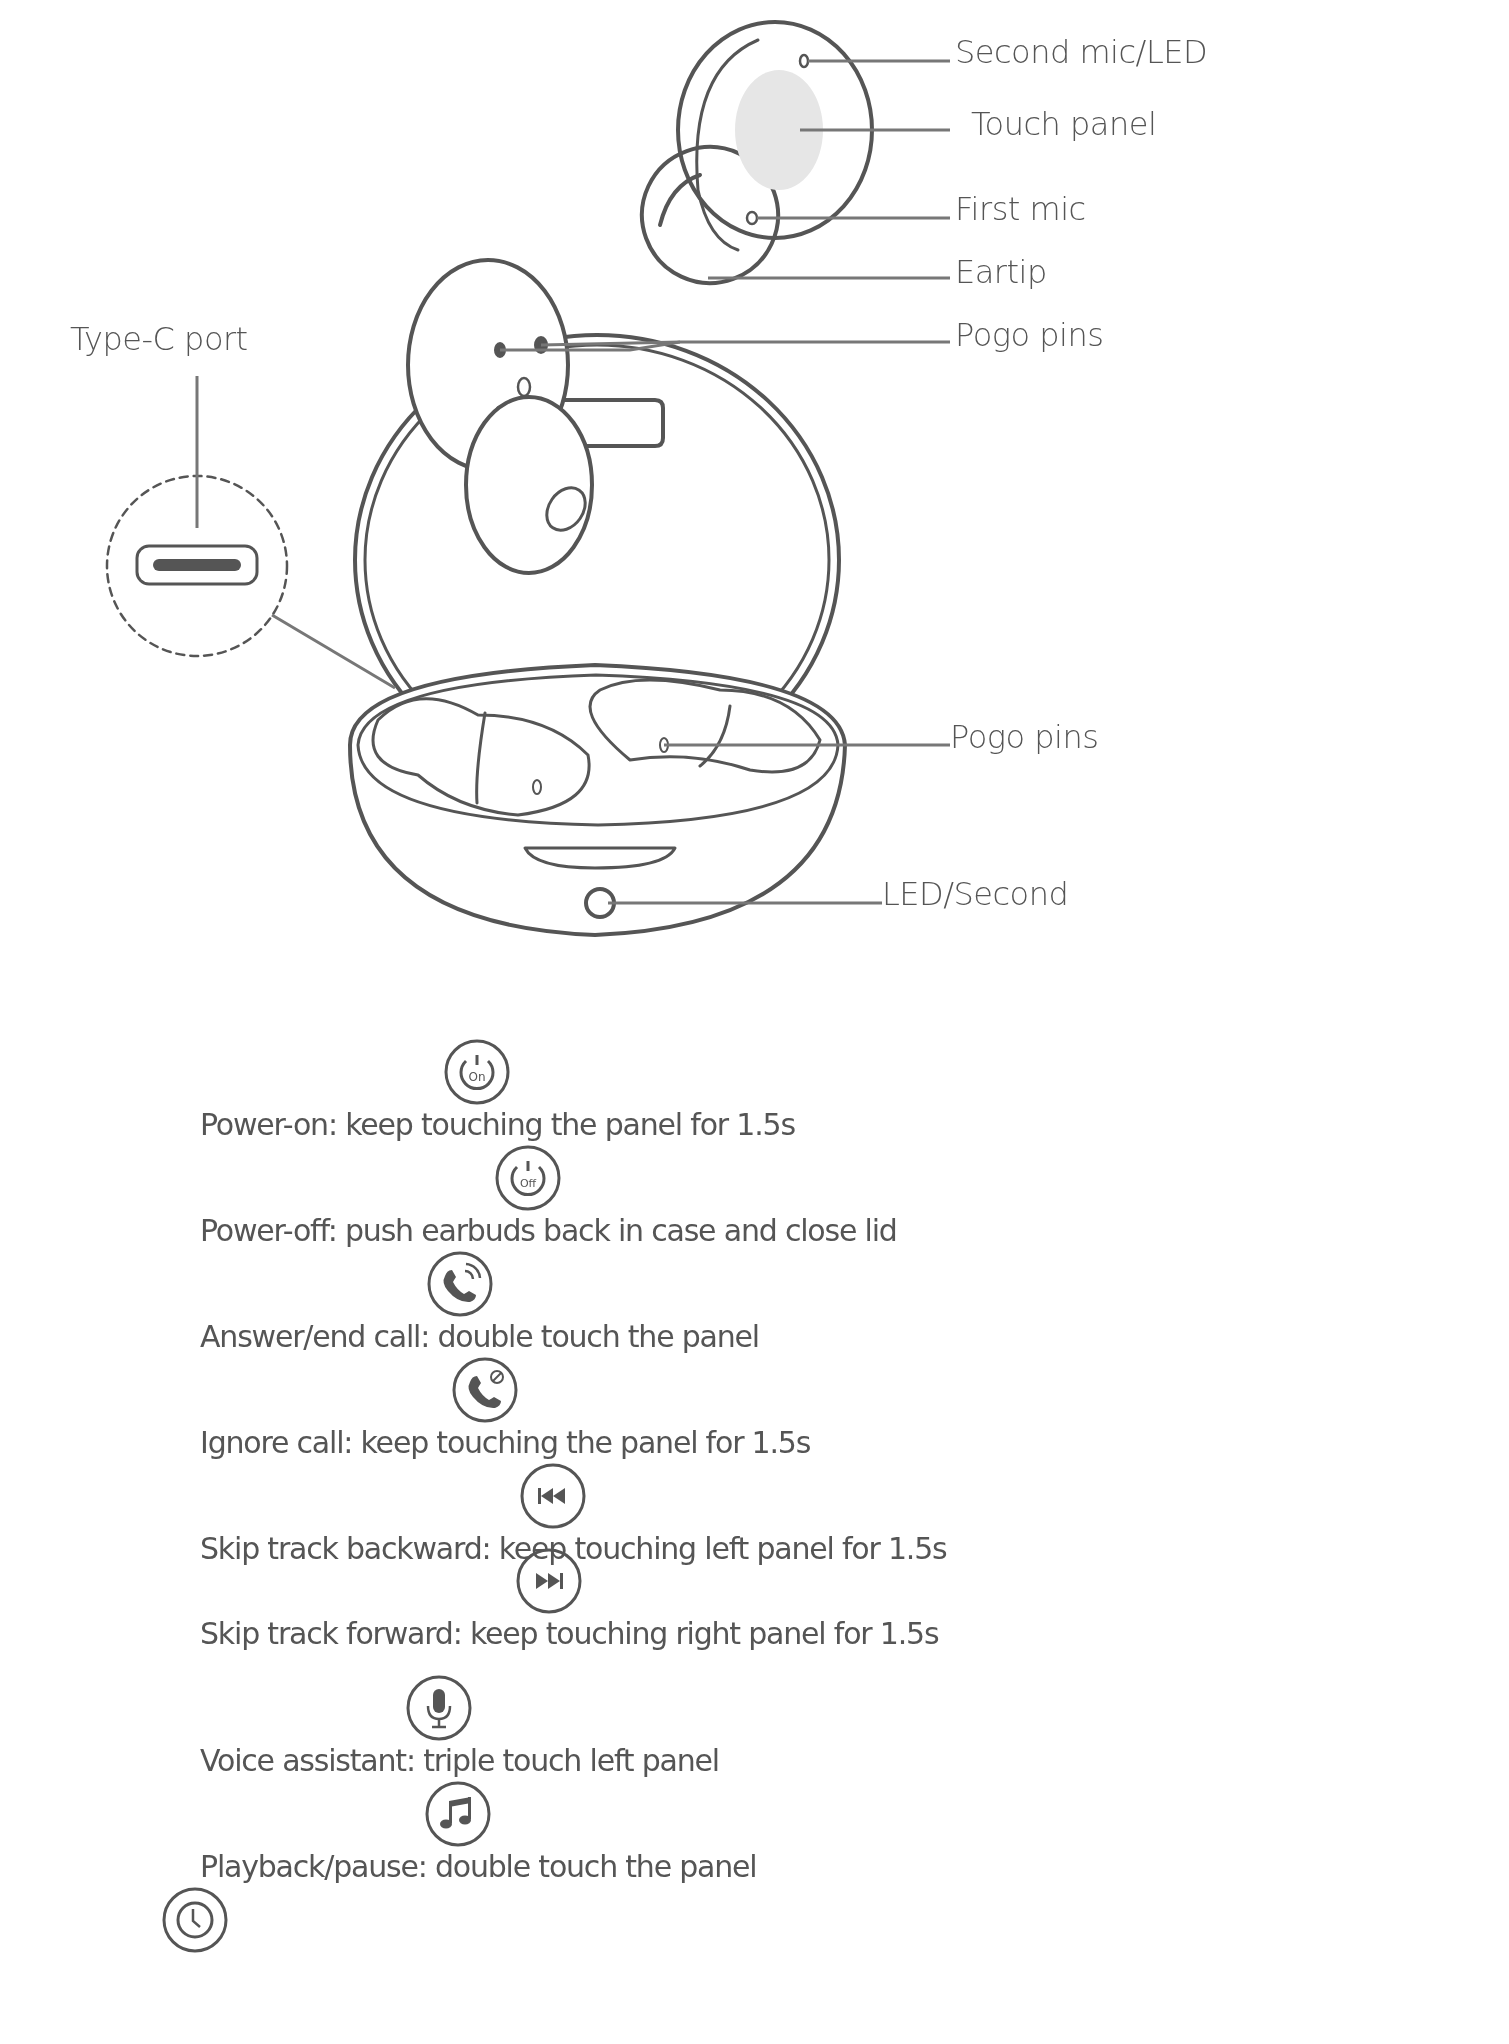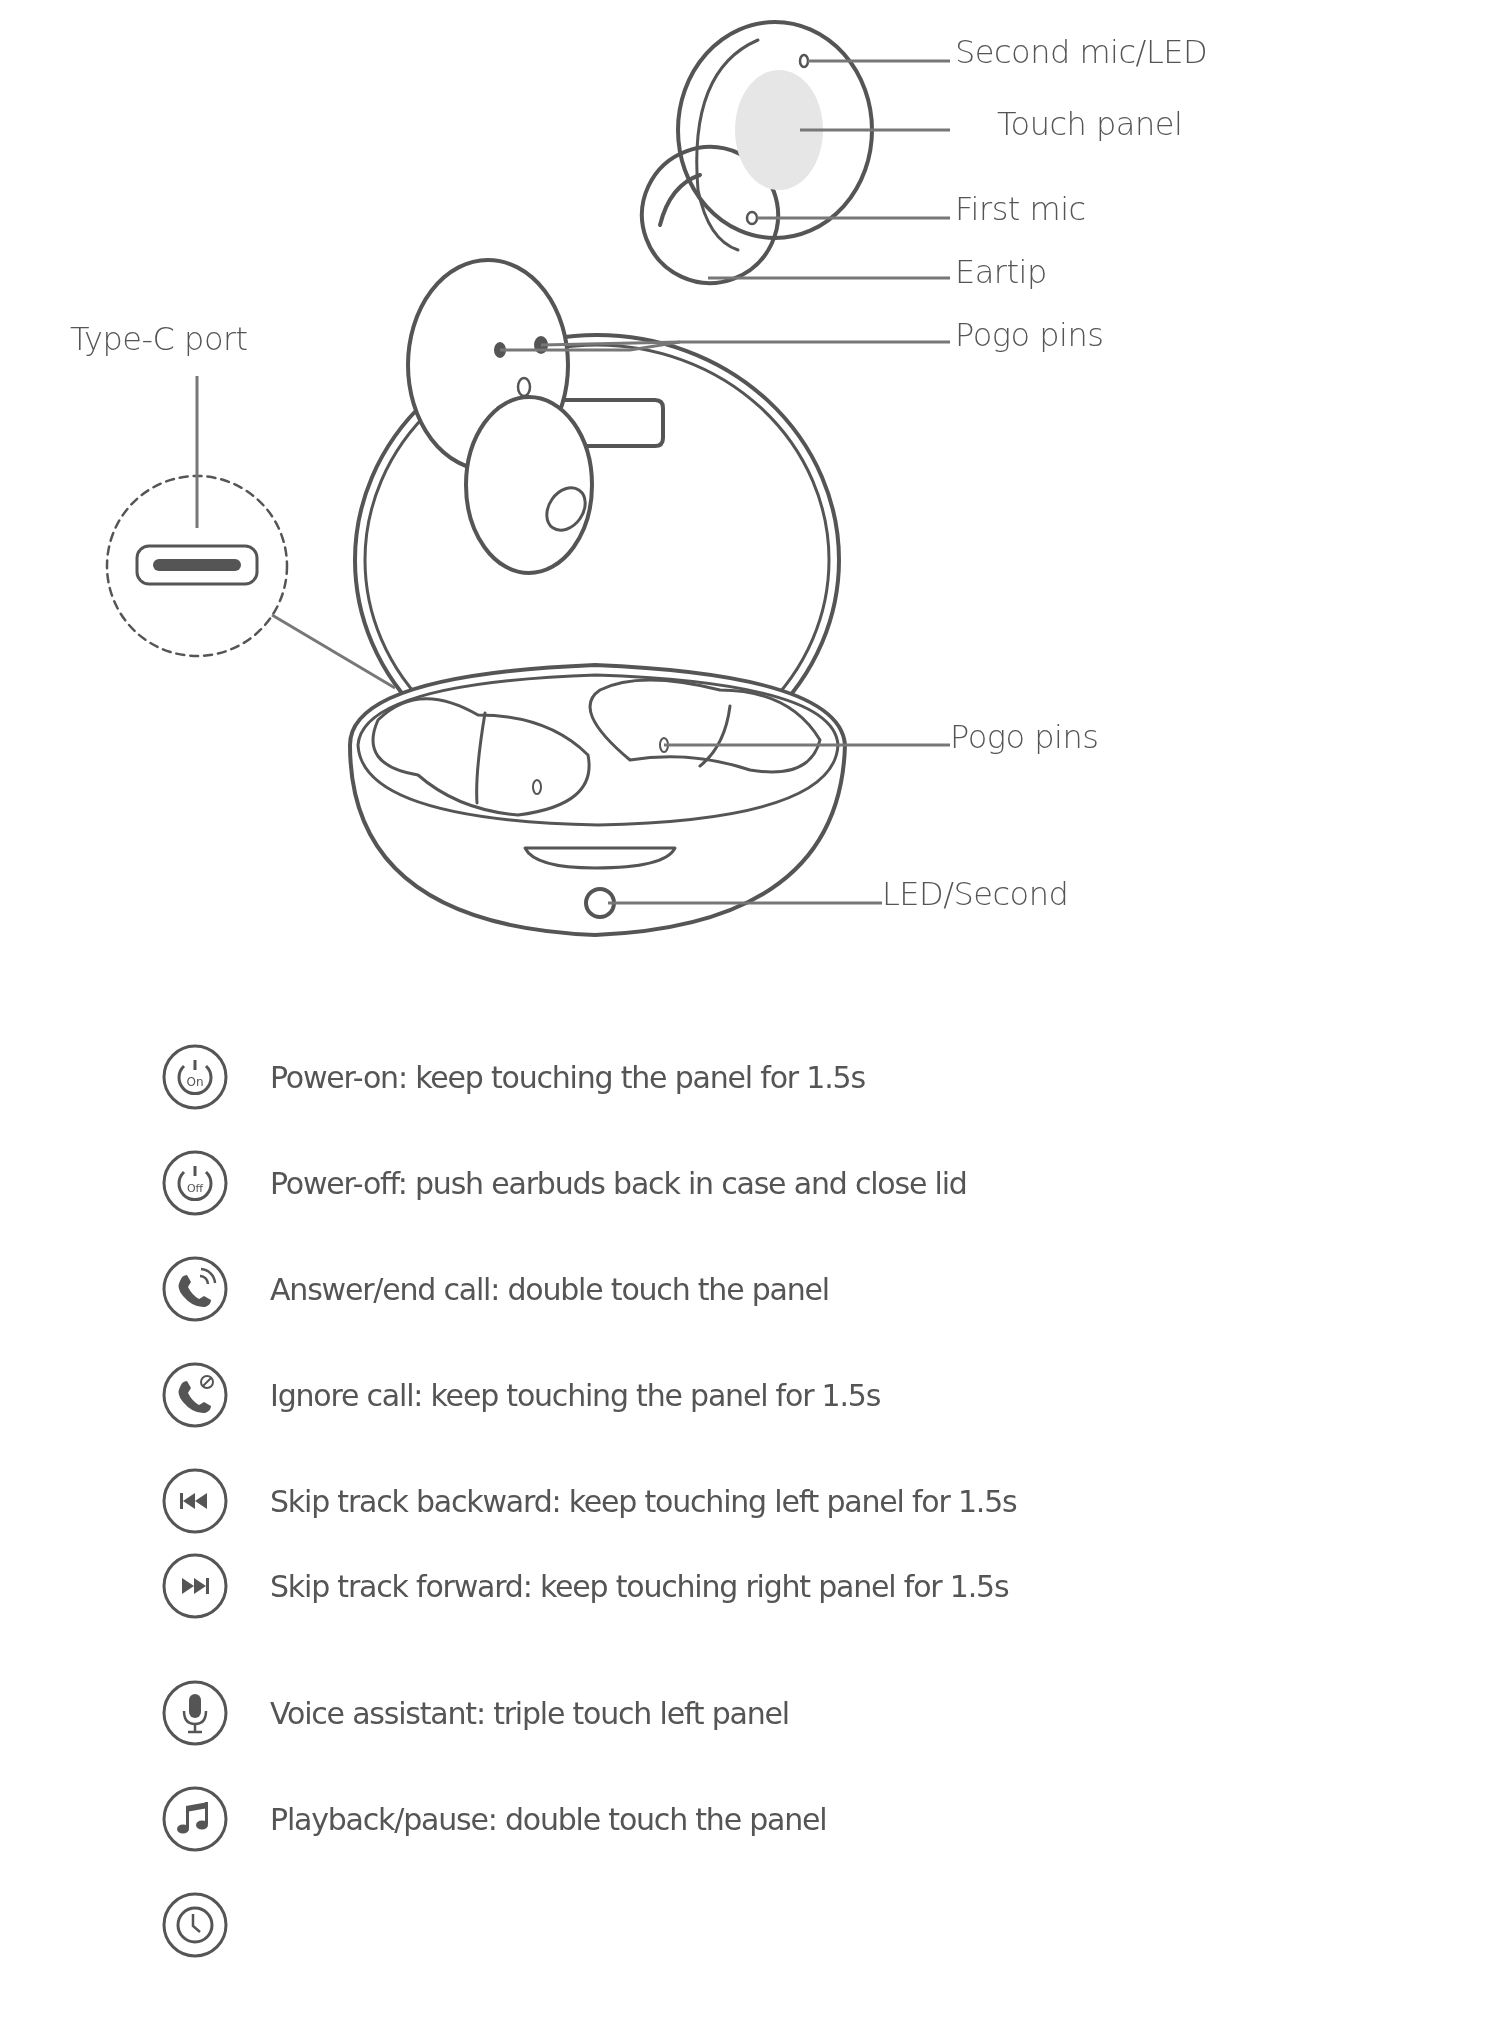--- a/index.html
+++ b/index.html
@@ -84,7 +84,7 @@
   </svg>
 
   <span class="callout" style="left:955px;top:36px;">Second mic/LED</span>
-  <span class="callout" style="left:997px;top:108px;">Touch panel</span>
+  <span class="callout" style="left:971px;top:108px;">Touch panel</span>
   <span class="callout" style="left:955px;top:193px;">First mic</span>
   <span class="callout" style="left:955px;top:256px;">Eartip</span>
   <span class="callout" style="left:955px;top:319px;">Pogo pins</span>

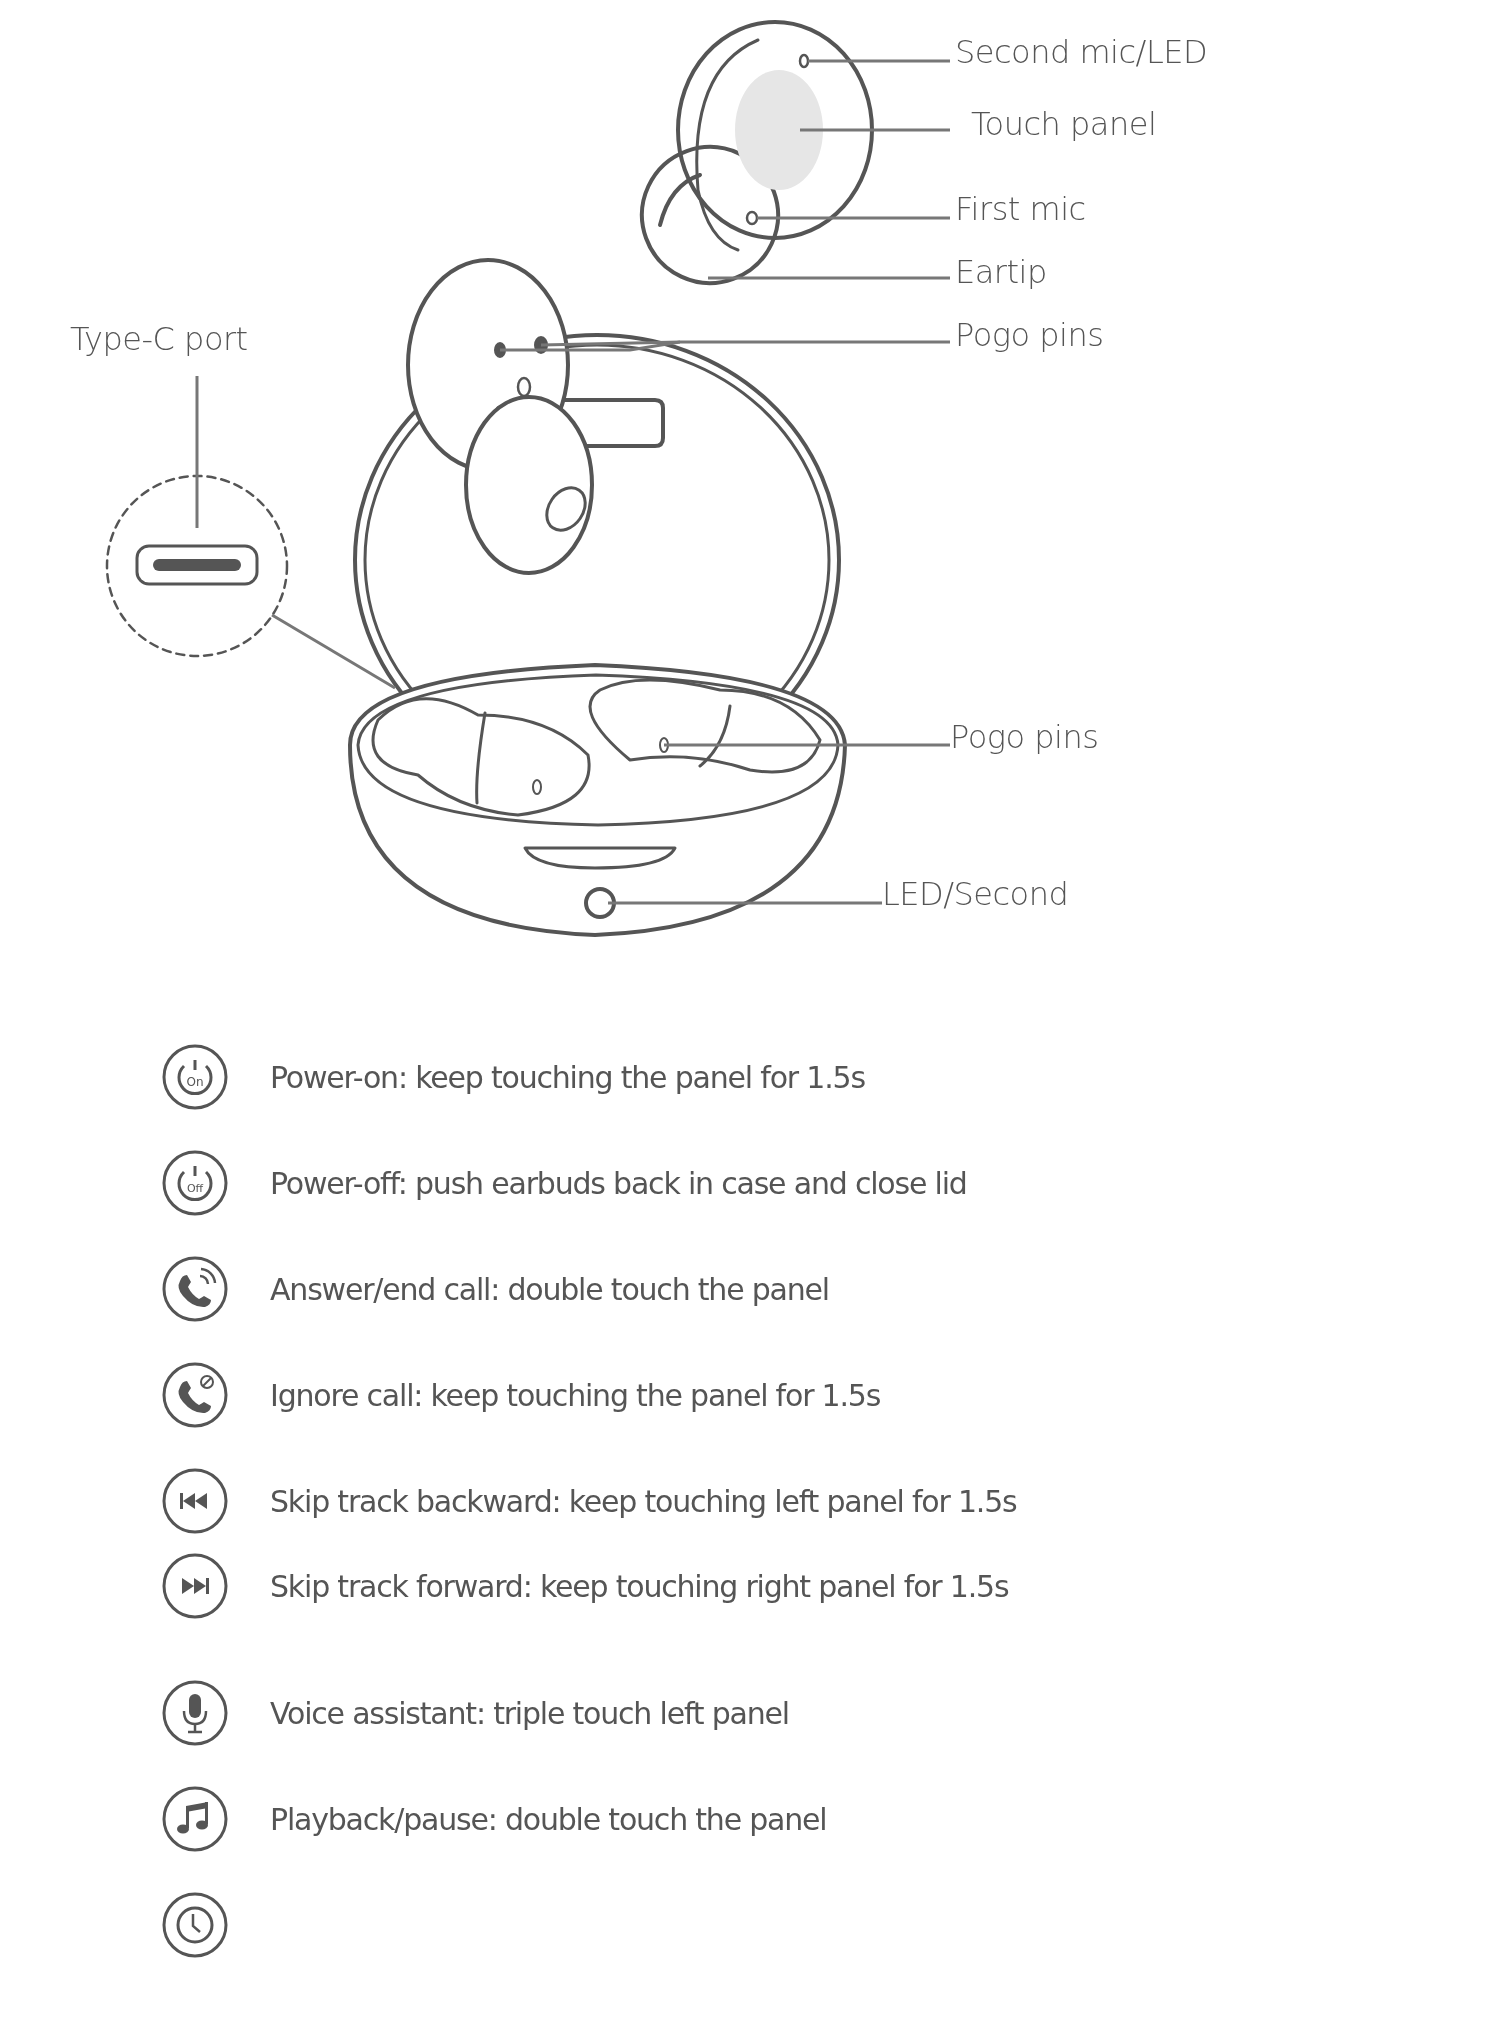--- a/index.html
+++ b/index.html
@@ -9,7 +9,7 @@
   .callout { position:absolute; font-family:"DejaVu Sans", sans-serif; font-weight:300;
              font-size:32px; color:#555555; letter-spacing:-0.5px; white-space:nowrap; line-height:1; }
   #legend { position:absolute; left:0; top:1020px; width:1509px; }
-  .row { position:absolute; left:160px; height:80px; display:flex; align-items:center; }
+  .row { position:absolute; left:160px; height:80px; display:flex; align-items:center;flex-direction:column; }
   .row .icon { width:70px; height:70px; flex:0 0 70px; }
   .row .text { margin-left:40px; font-family:"DejaVu Sans", sans-serif; font-size:30px;
                color:#555555; letter-spacing:-1.2px; white-space:nowrap; }

